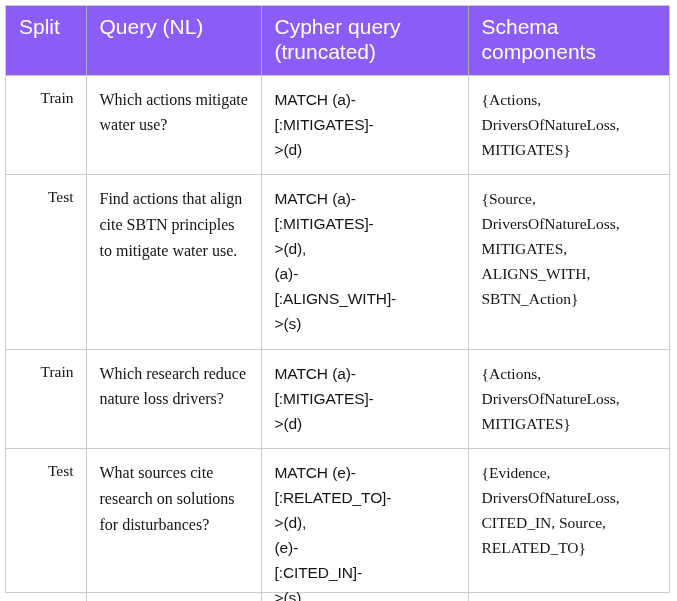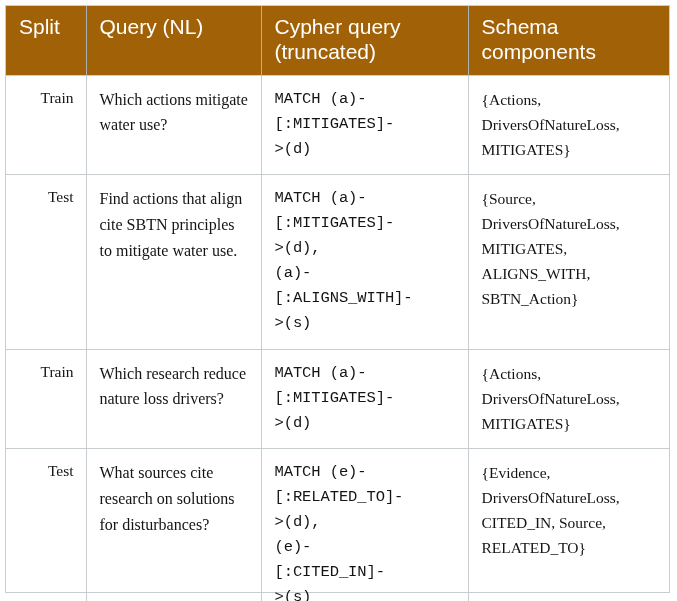--- a/index.html
+++ b/index.html
@@ -29,7 +29,7 @@
     table-layout: fixed;
   }
   thead th {
-    background: #a16207;
+    background: #8b5cf6;
     color: #ffffff;
     font-family: "Liberation Sans", sans-serif;
     font-weight: normal;

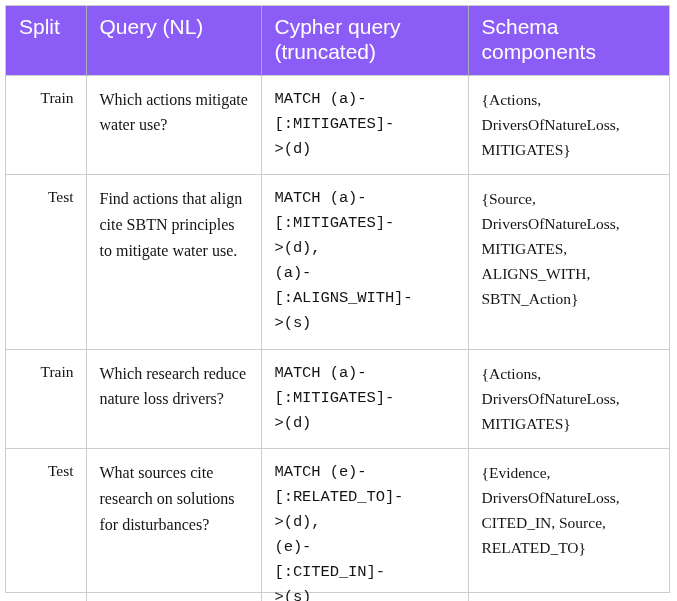--- a/index.html
+++ b/index.html
@@ -63,7 +63,7 @@
     line-height: 1.62;
   }
   td.col-cypher {
-    font-family: Liberation Mono, monospace;
+    font-family: Liberation Sans, sans-serif;
     font-size: 15.5px;
     line-height: 1.62;
     white-space: pre-wrap;

